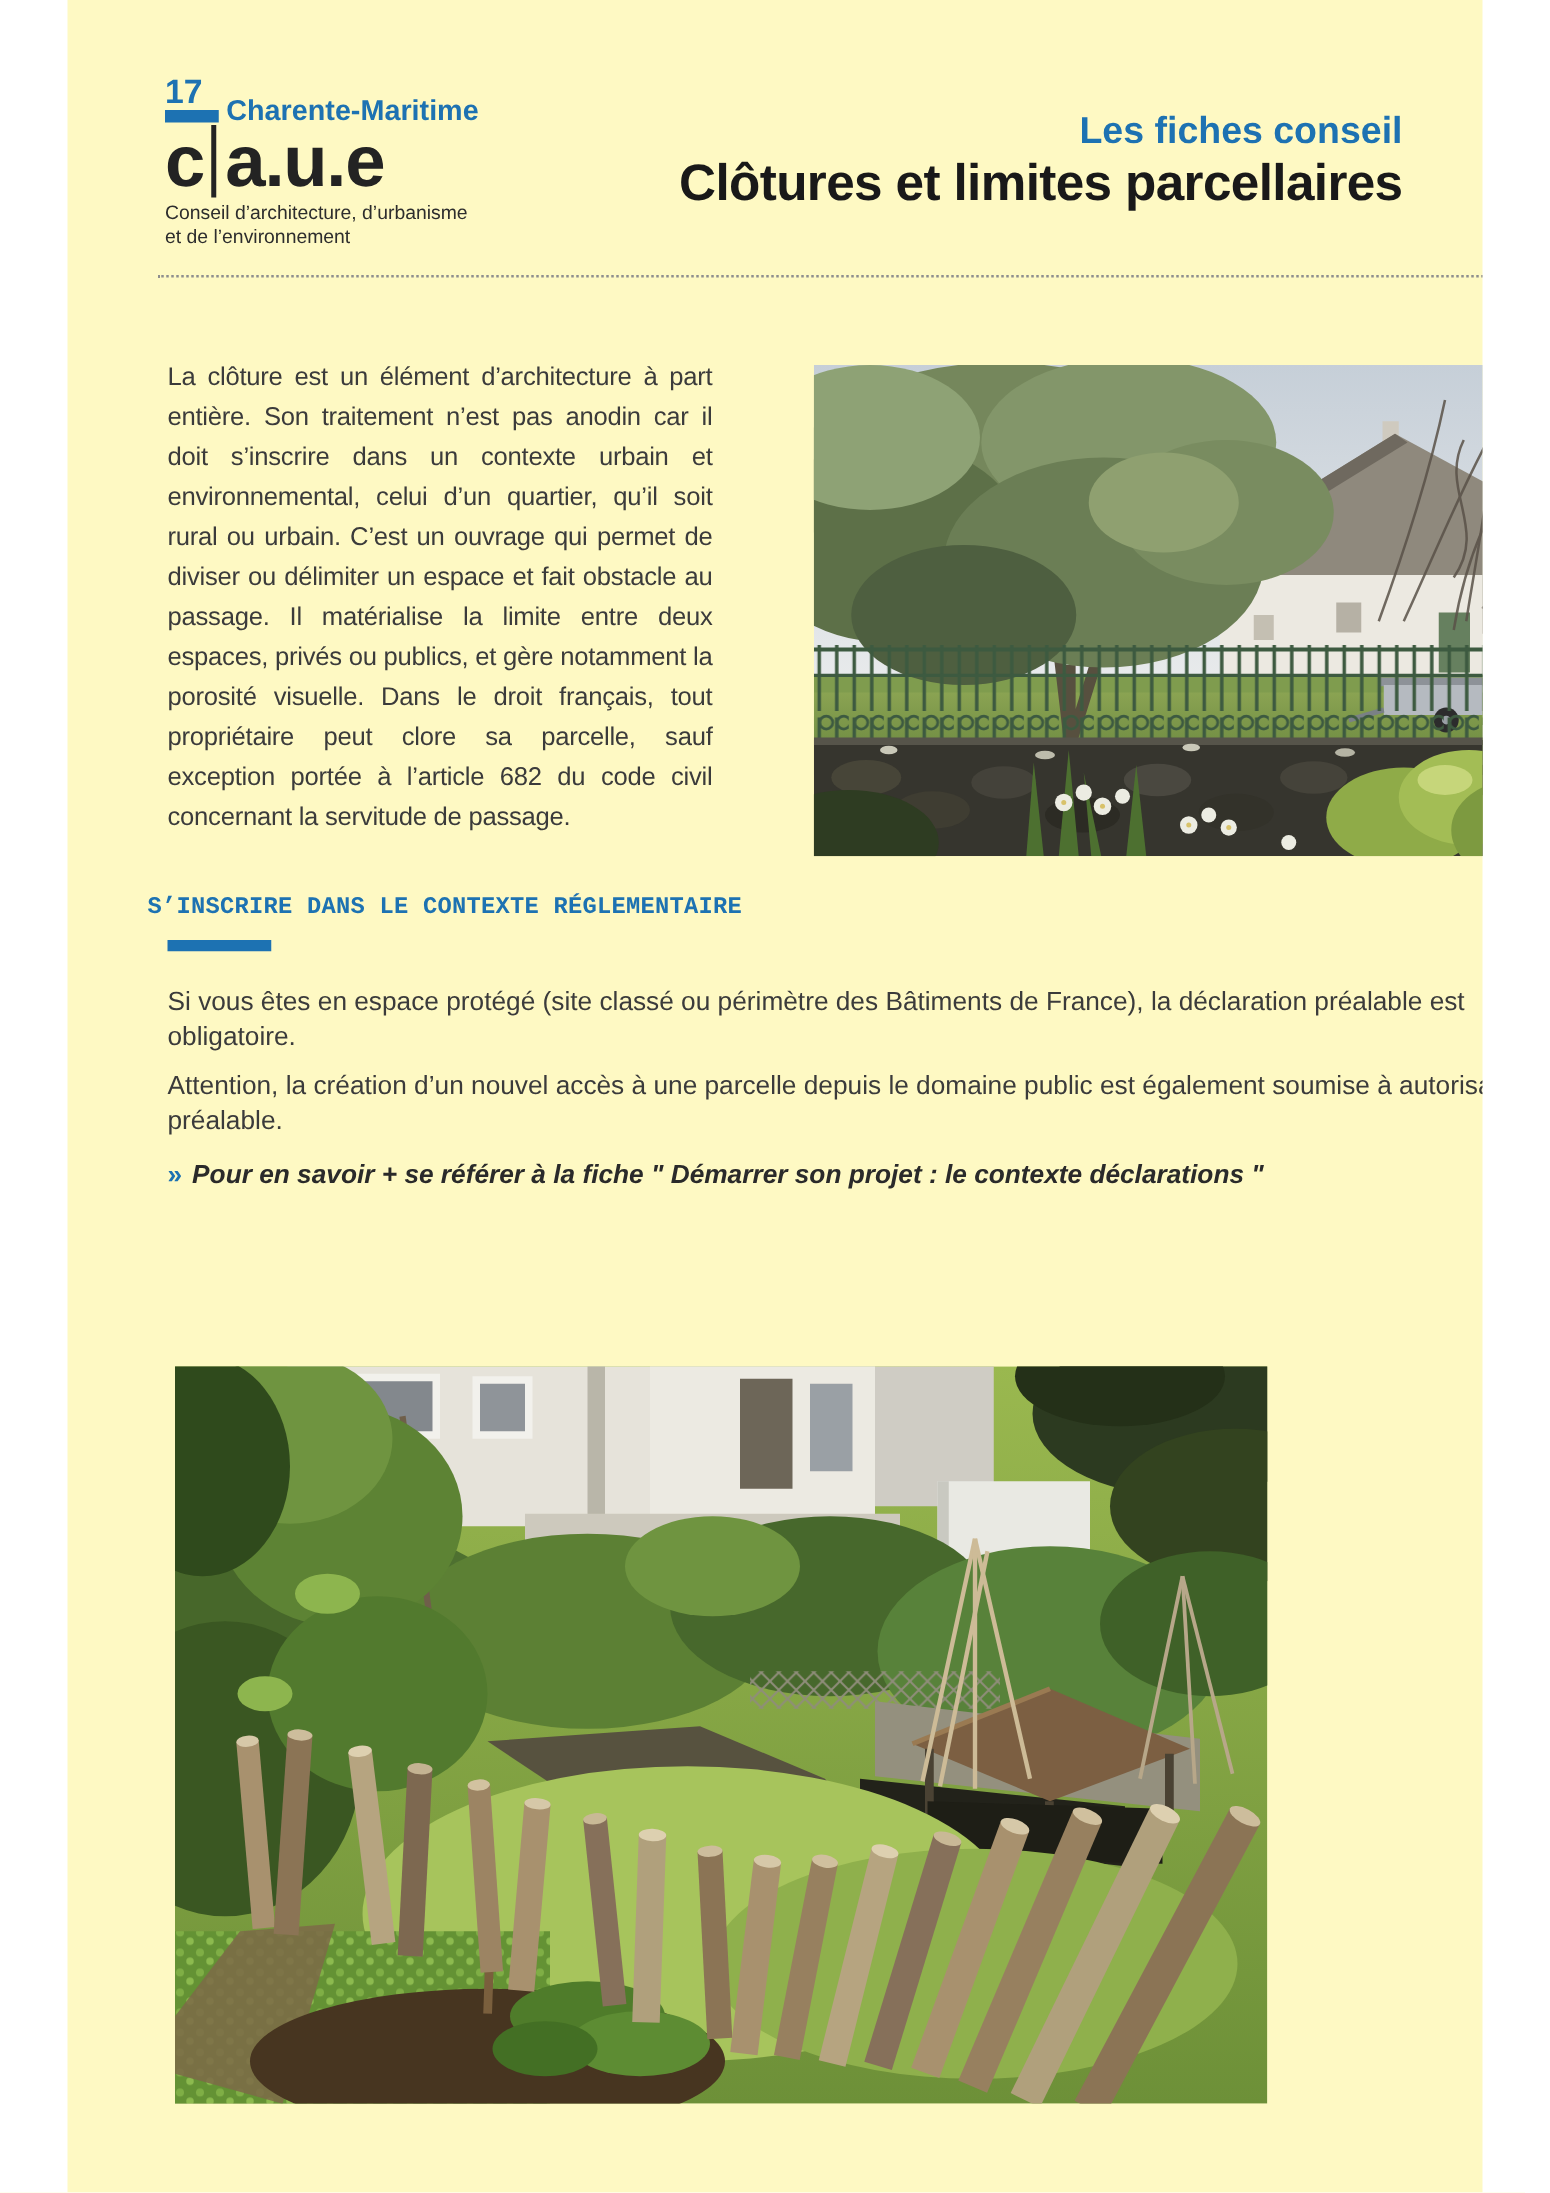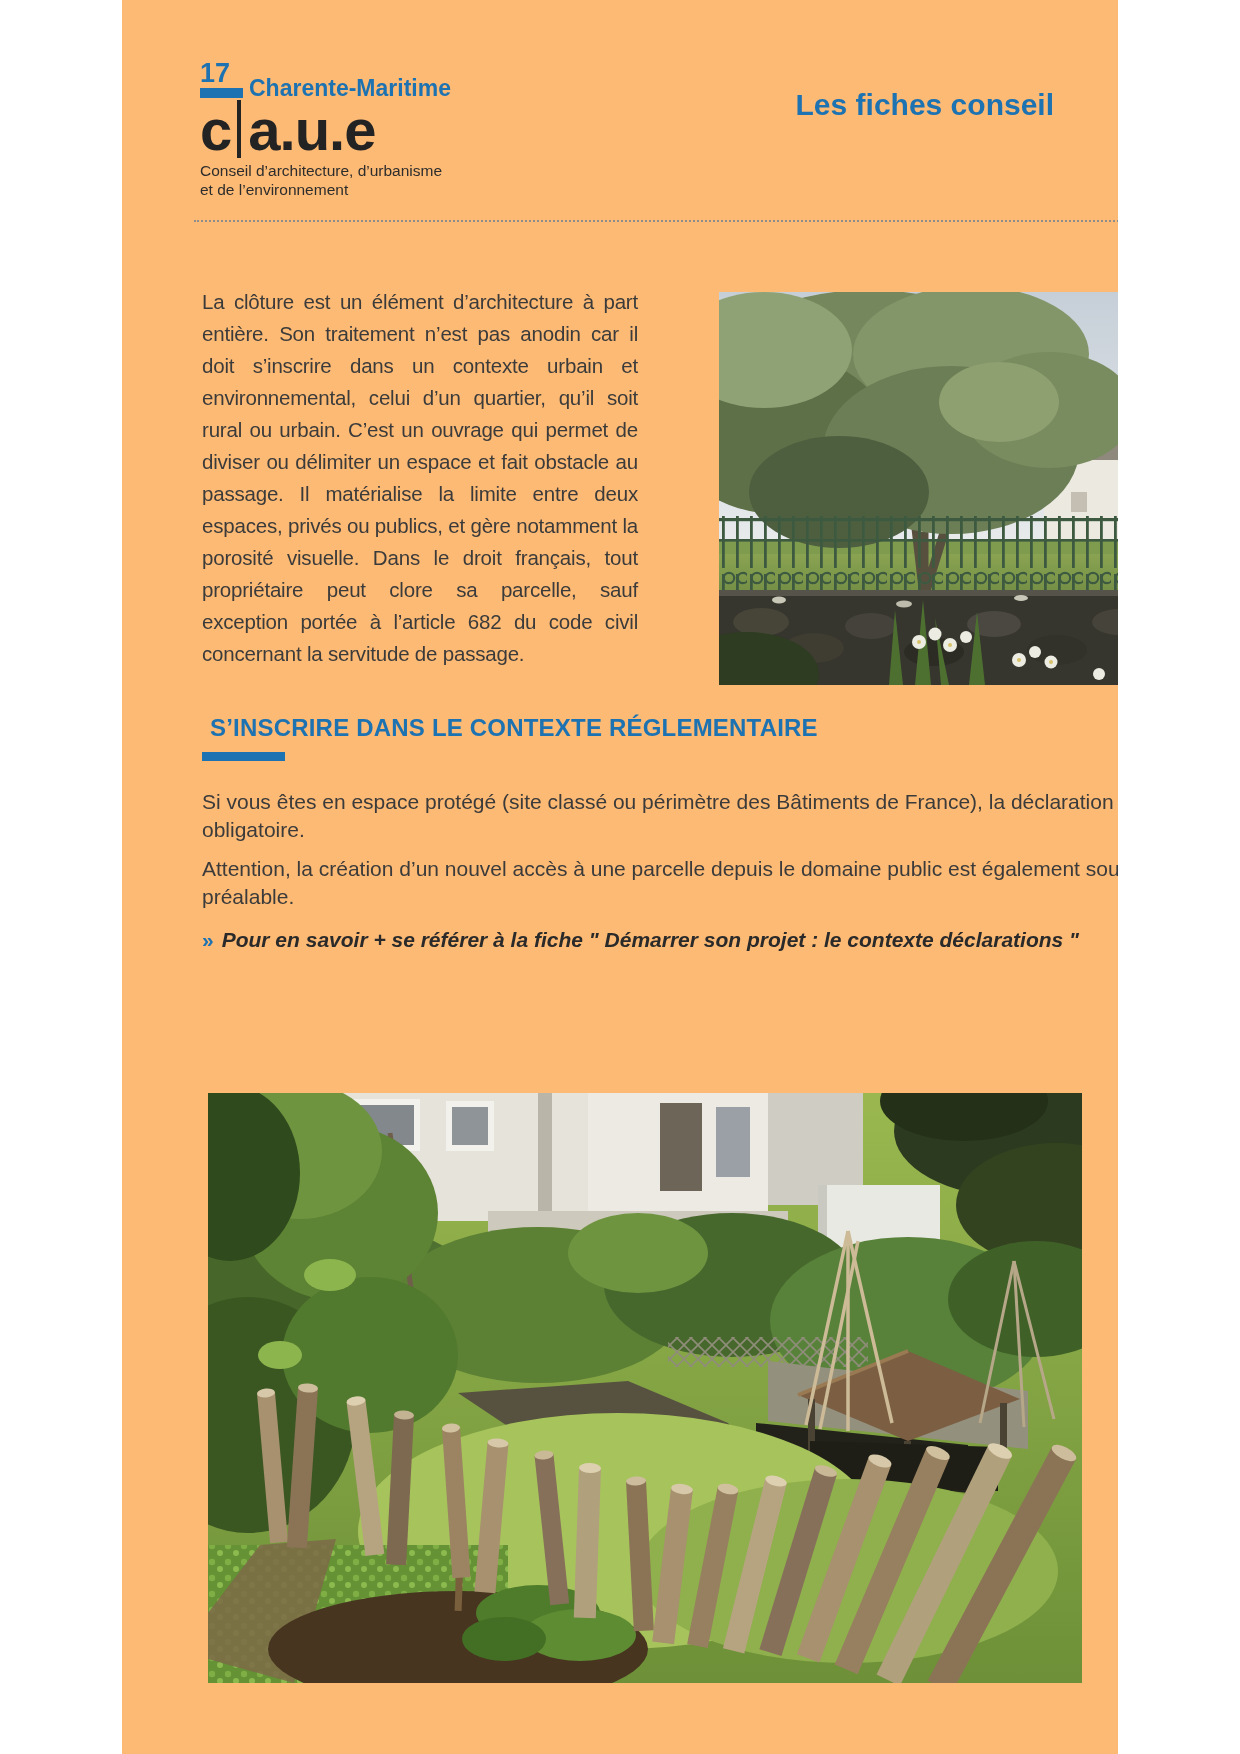--- a/index.html
+++ b/index.html
@@ -13,8 +13,8 @@
   html,body{background:#ffffff;}
   body{font-family:"Liberation Sans",sans-serif;}
   .page{
-    position:relative;width:996px;height:1754px;margin:0 auto;
-    background:#fdba74;overflow:hidden;
+    position:relative;width:1132px;height:1754px;margin:0 auto;
+    background:#fef9c3;overflow:hidden;
   }
   
   .logo{position:absolute;left:78px;top:60px;}

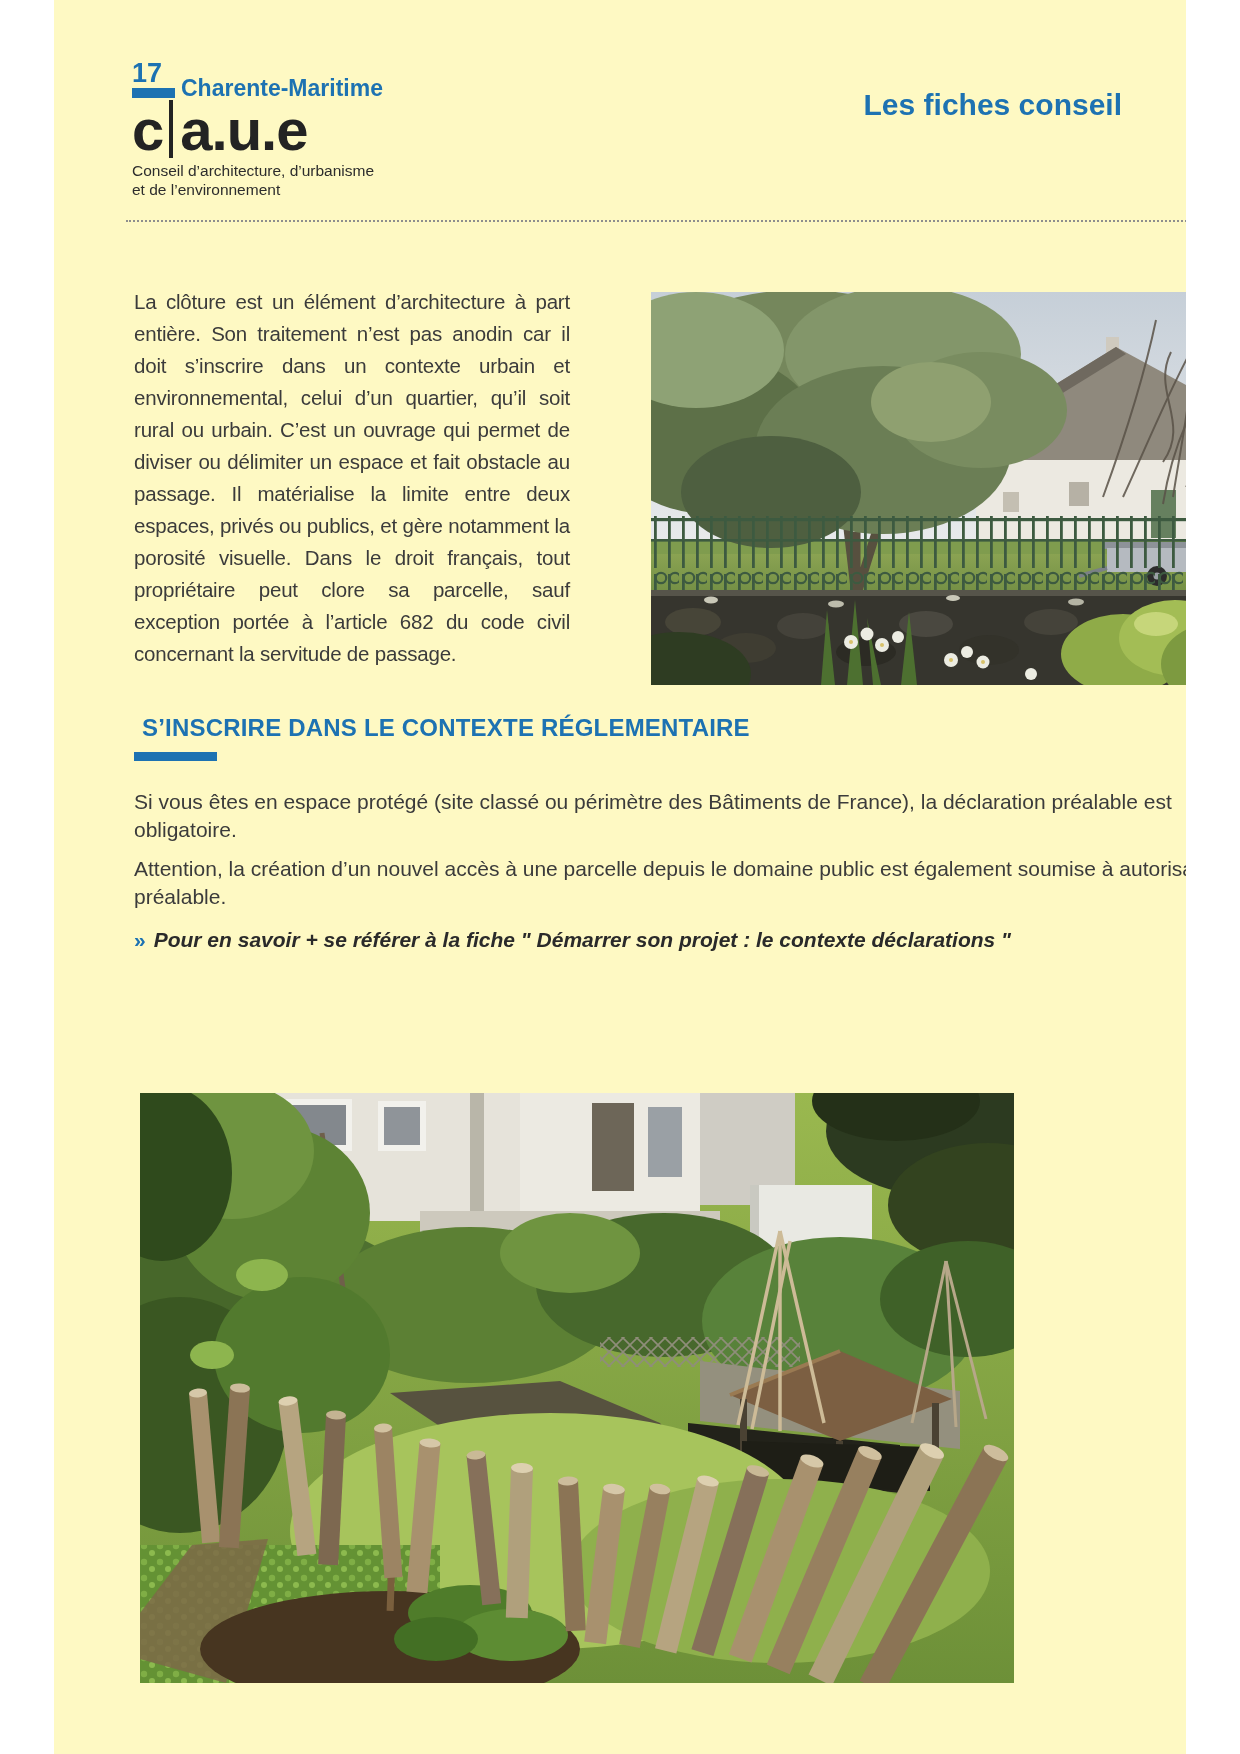--- a/index.html
+++ b/index.html
@@ -78,6 +78,7 @@
 
     <div class="titles">
       <div class="collection">Les fiches conseil</div>
+      <h1 class="page-title">Clôtures et limites parcellaires</h1>
     </div>
   </header>
 

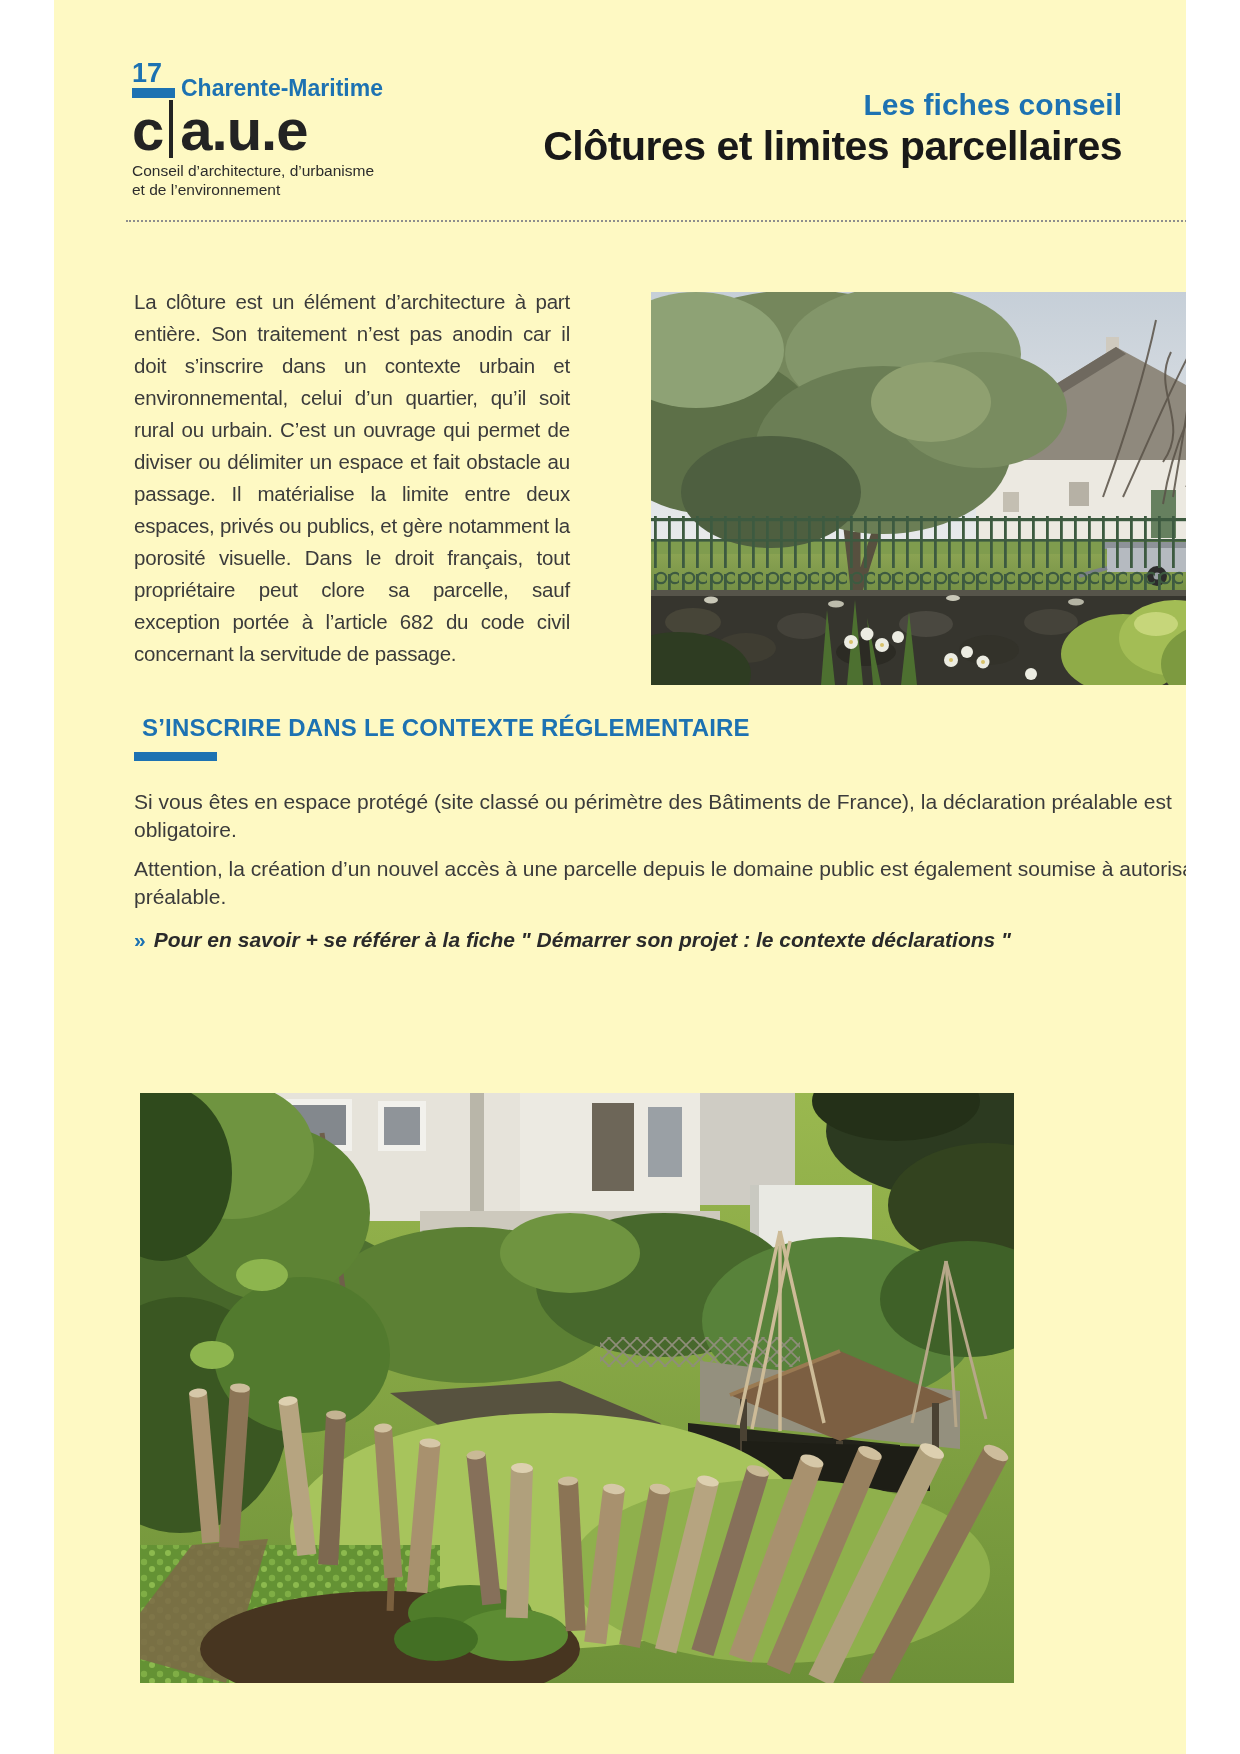--- a/index.html
+++ b/index.html
@@ -40,8 +40,8 @@
   .photo1{position:absolute;left:597px;top:292px;width:581px;height:393px;overflow:hidden;}
   .photo1 svg{display:block;width:100%;height:100%;}
   
-  .reg-heading{position:absolute;left:88px;top:714px;color:var(--accent-blue);
-    font-size:24px;font-weight:700;letter-spacing:0.2px;}
+  .reg-heading{position:absolute;left:64px;top:714px;color:var(--accent-blue);
+    font-size:19px;font-weight:700;letter-spacing:0.2px;font-family:Liberation Mono, monospace;}
   .reg-heading-bar{position:absolute;left:80px;top:752px;width:83px;height:9px;background:var(--accent-blue);}
   .reg-body{position:absolute;left:80px;top:788px;width:1098px;color:var(--body-text);}
   .reg-body p{font-size:21px;line-height:28px;margin-bottom:11px;}

